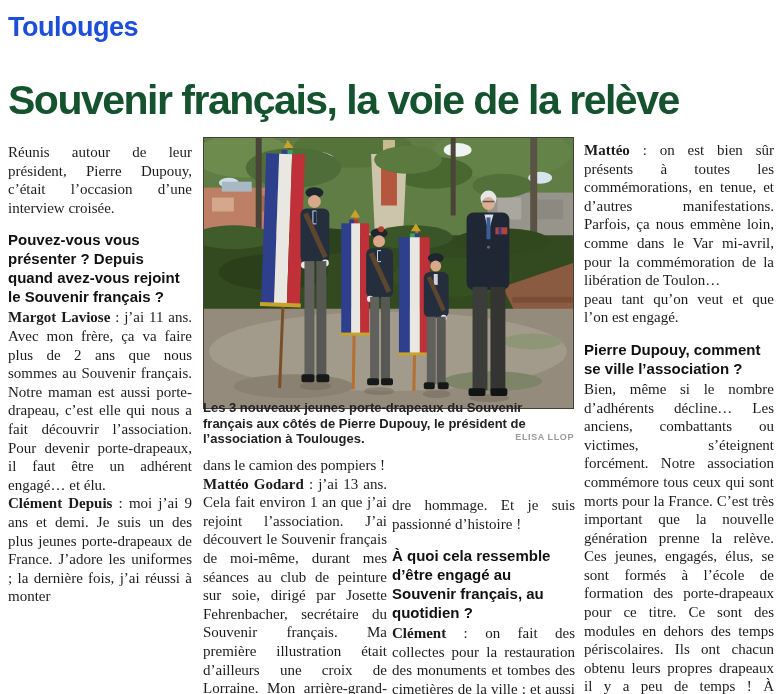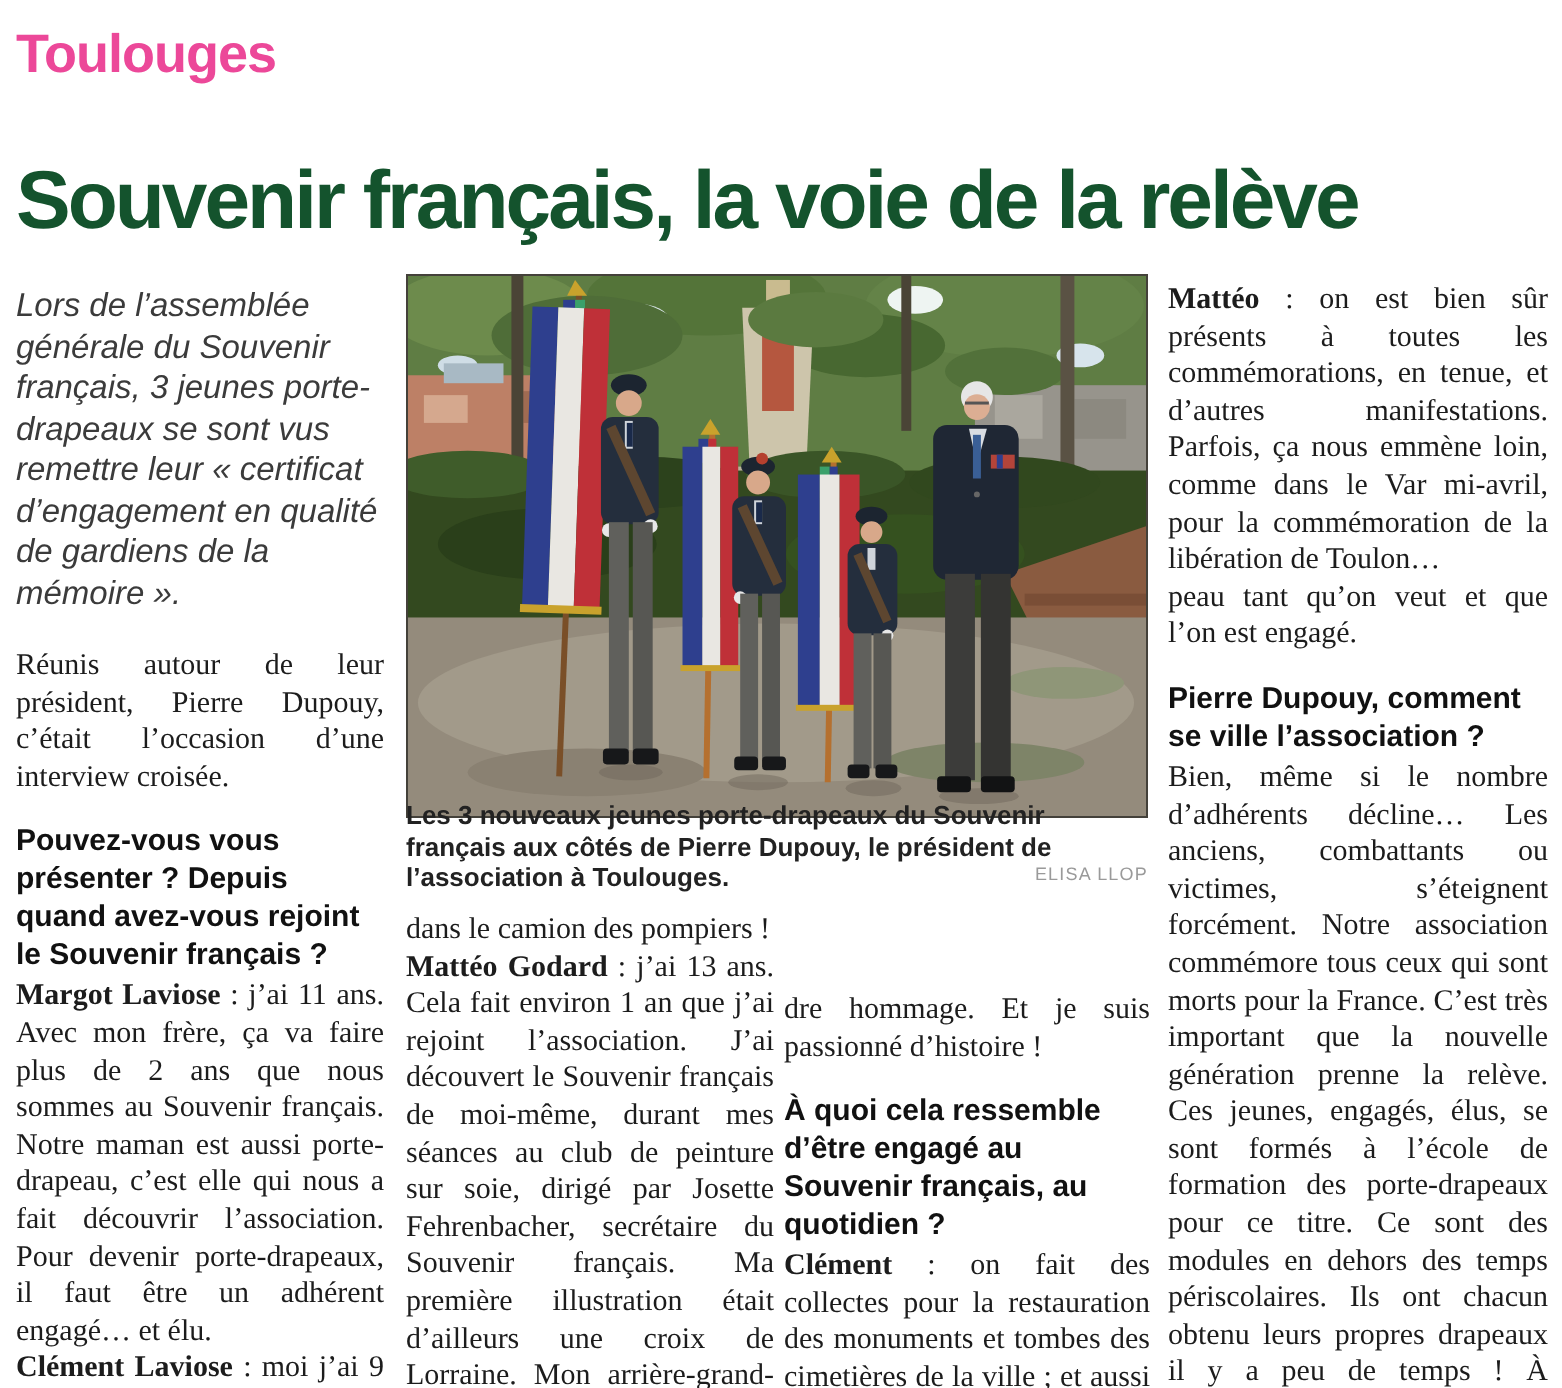--- a/index.html
+++ b/index.html
@@ -6,7 +6,7 @@
   .page{position:relative;width:781px;height:694px;background:#fff;overflow:hidden;
         font-family:"Liberation Serif",serif;color:#1c1c1c;}
   .kicker{position:absolute;left:8px;top:12px;font-family:"Liberation Sans",sans-serif;
-          font-weight:bold;font-size:27px;color:#ec4899;letter-spacing:-0.5px;}
+          font-weight:bold;font-size:27px;color:#1d4ed8;letter-spacing:-0.5px;}
   .headline{position:absolute;left:8px;top:52px;width:770px;font-family:"Liberation Sans",sans-serif;
             font-weight:bold;font-size:41px;color:#14532d;letter-spacing:-1.5px;line-height:1.05;}
   .col{position:absolute;font-size:15px;line-height:18.6px;text-align:justify;}

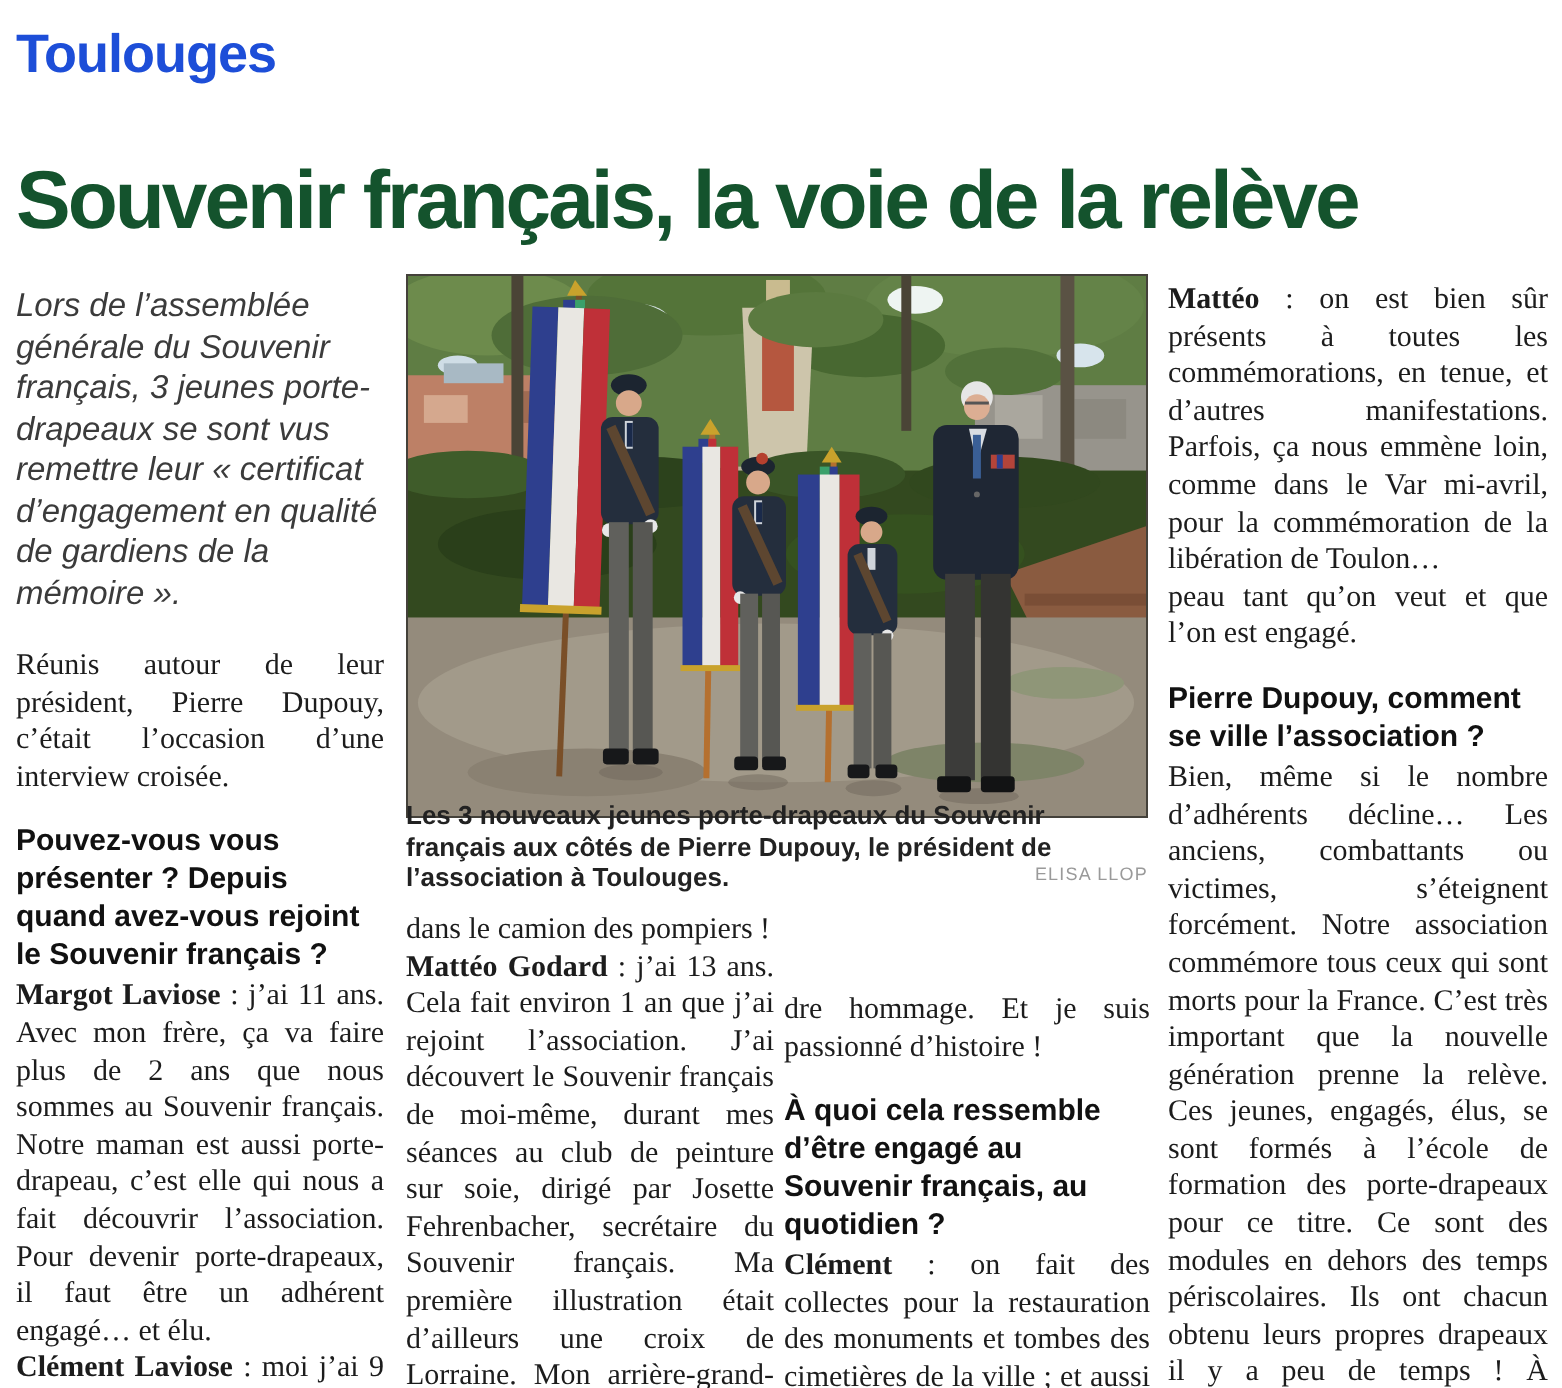--- a/index.html
+++ b/index.html
@@ -38,7 +38,6 @@
   <h1 class="headline">Souvenir français, la voie de la relève</h1>
 
   <div class="col" id="col1">
-    <p class="intro">Lors de l’assemblée générale du Souvenir français, 3 jeunes porte-drapeaux se sont vus remettre leur « certificat d’engagement en qualité de gardiens de la mémoire ».</p>
     <p class="standfirst">Réunis autour de leur président, Pierre Dupouy, c’était l’occasion d’une interview croisée.</p>
     <p class="question">Pouvez-vous vous présenter ? Depuis quand avez-vous rejoint le Souvenir français ?</p>
     <p><b class="speaker">Margot Laviose</b><span> : j’ai 11 ans. Avec mon frère, ça va faire plus de 2 ans que nous sommes au Souvenir français. Notre maman est aussi porte-drapeau, c’est elle qui nous a fait découvrir l’association. Pour devenir porte-drapeaux, il faut être un adhérent engagé… et élu.</span></p>

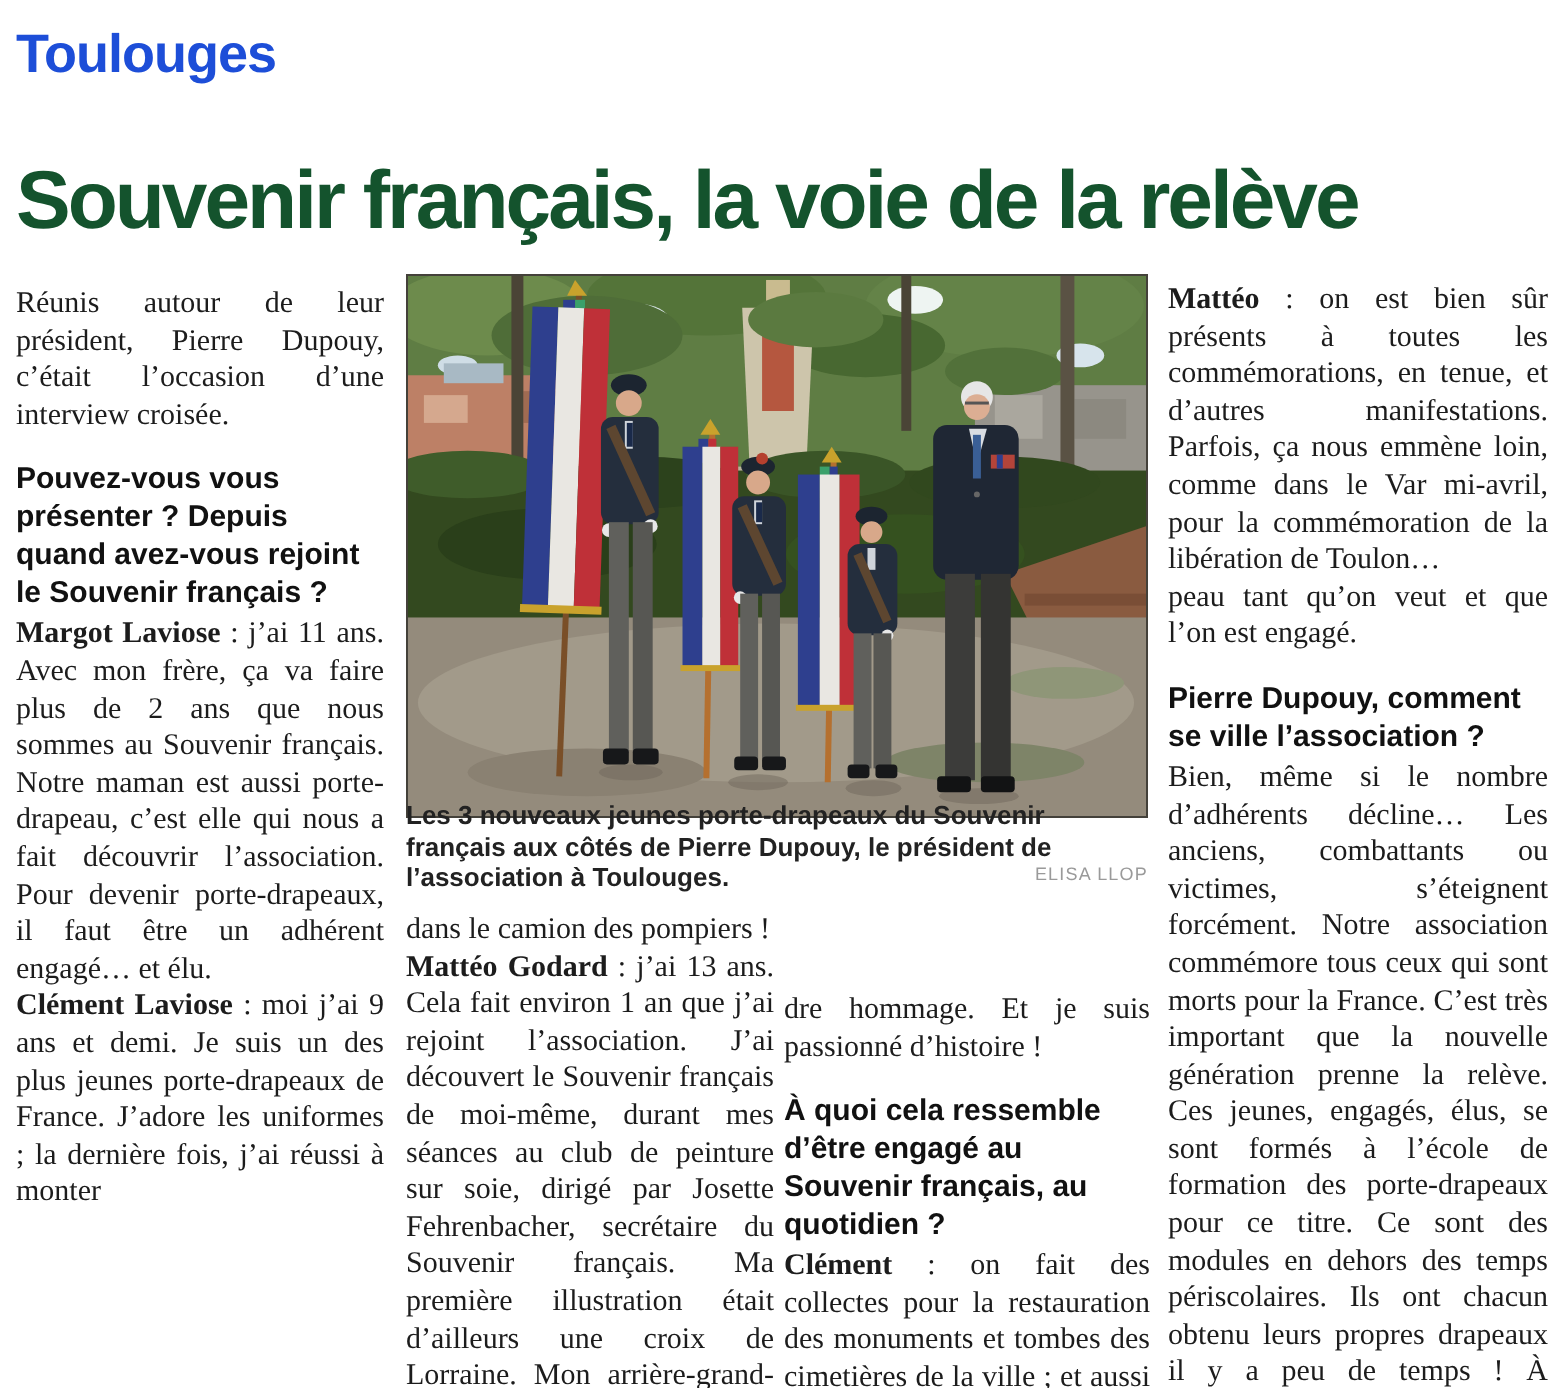--- a/index.html
+++ b/index.html
@@ -22,7 +22,7 @@
   .photo-wrap svg{display:block;width:100%;height:100%;}
   .caption{position:absolute;left:203px;top:400px;width:371px;font-family:"Liberation Sans",sans-serif;
            font-weight:bold;font-size:13px;line-height:15.5px;color:#222;text-align:left;}
-  .credit{position:absolute;right:0;bottom:1px;font-weight:normal;font-size:9px;
+  .credit{position:absolute;right:0;bottom:1px;font-weight:bold;font-size:9px;
           color:#9a9a9a;letter-spacing:0.6px;}
   #col1{left:8px;top:143px;width:184px;height:551px;}
   #col2{left:203px;top:456px;width:184px;height:238px;}

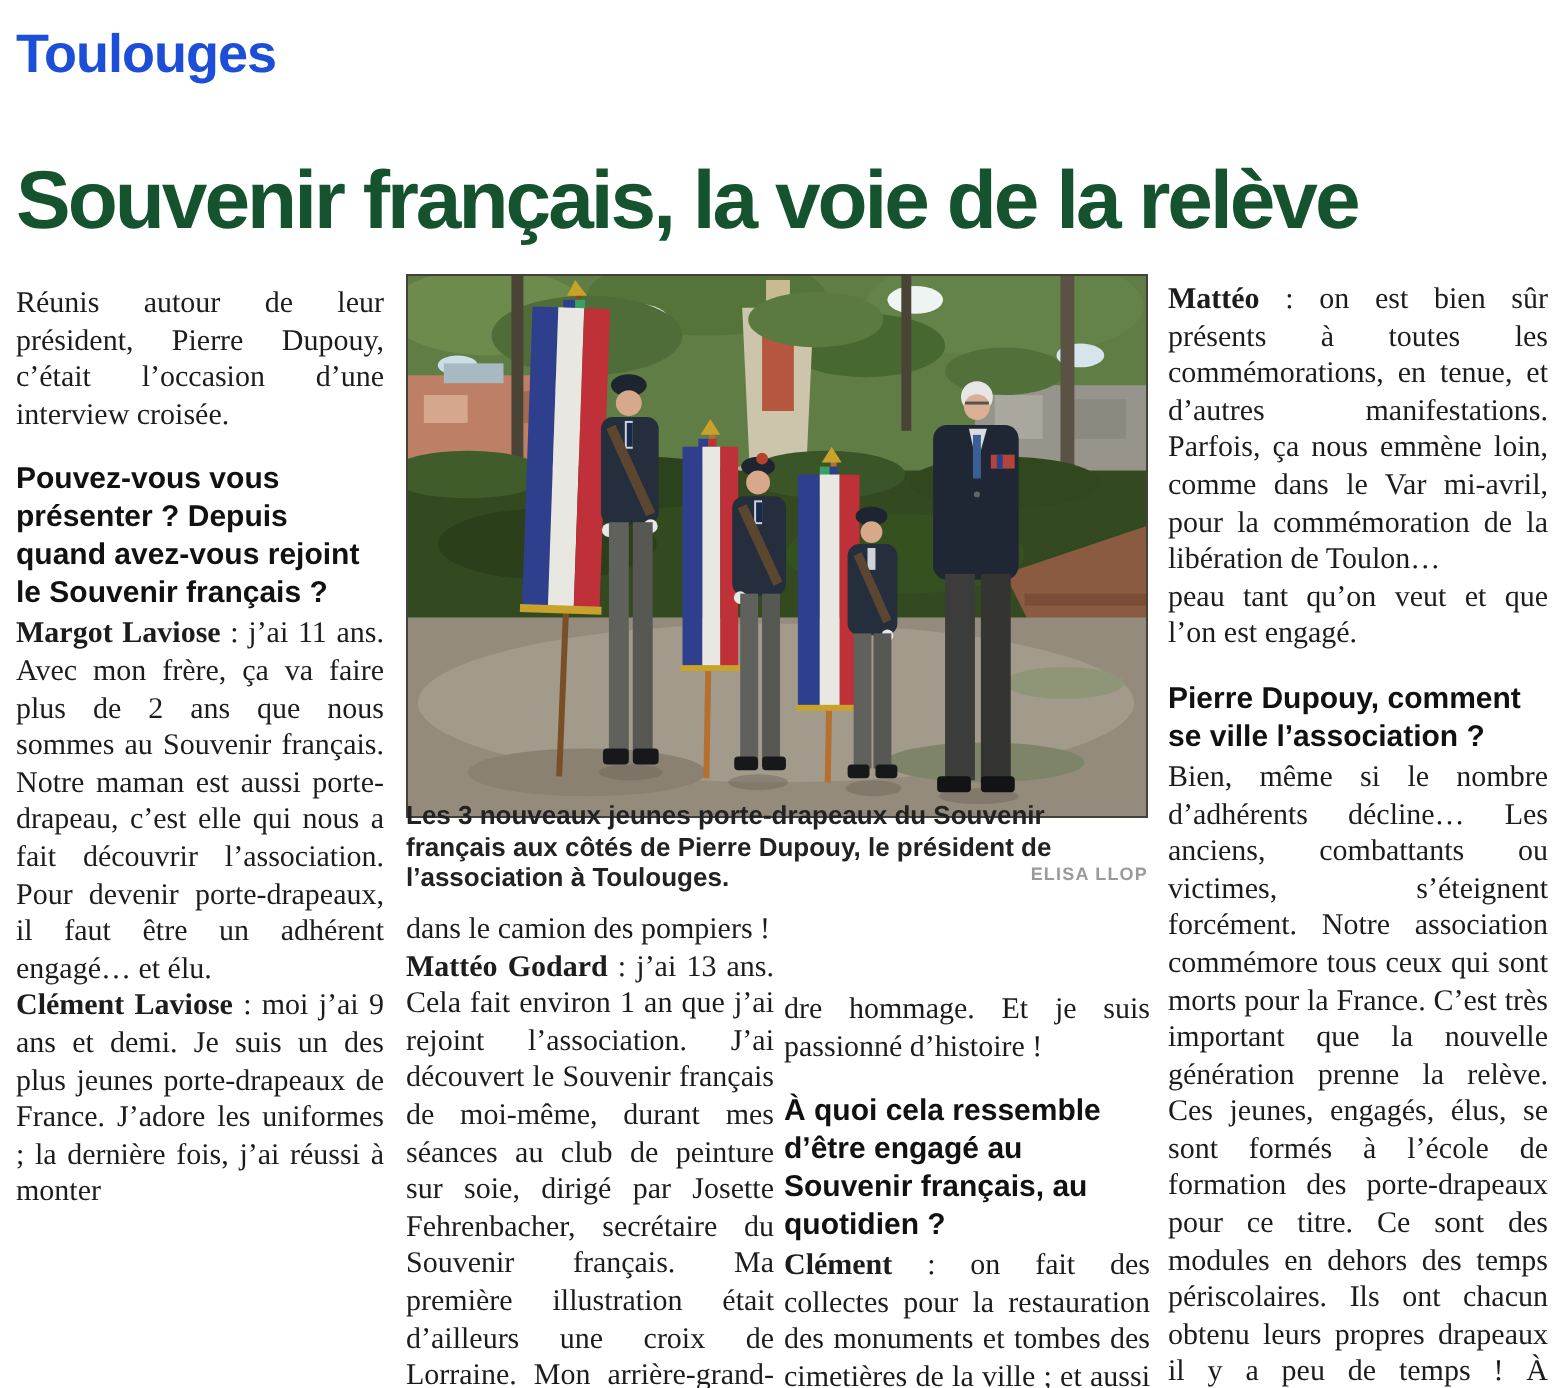--- a/index.html
+++ b/index.html
@@ -41,7 +41,7 @@
     <p class="standfirst">Réunis autour de leur président, Pierre Dupouy, c’était l’occasion d’une interview croisée.</p>
     <p class="question">Pouvez-vous vous présenter ? Depuis quand avez-vous rejoint le Souvenir français ?</p>
     <p><b class="speaker">Margot Laviose</b><span> : j’ai 11 ans. Avec mon frère, ça va faire plus de 2 ans que nous sommes au Souvenir français. Notre maman est aussi porte-drapeau, c’est elle qui nous a fait découvrir l’association. Pour devenir porte-drapeaux, il faut être un adhérent engagé… et élu.</span></p>
-    <p><b class="speaker">Clément Laviose</b><span> : moi j’ai 9 ans et demi. Je suis un des plus jeunes porte-drapeaux de France. J’adore les uniformes ; la dernière fois, j’ai réussi à monter</span></p>
+    <p><b class="speaker">Clément Depuis</b><span> : moi j’ai 9 ans et demi. Je suis un des plus jeunes porte-drapeaux de France. J’adore les uniformes ; la dernière fois, j’ai réussi à monter</span></p>
   </div>
 
   <div class="photo-wrap">

